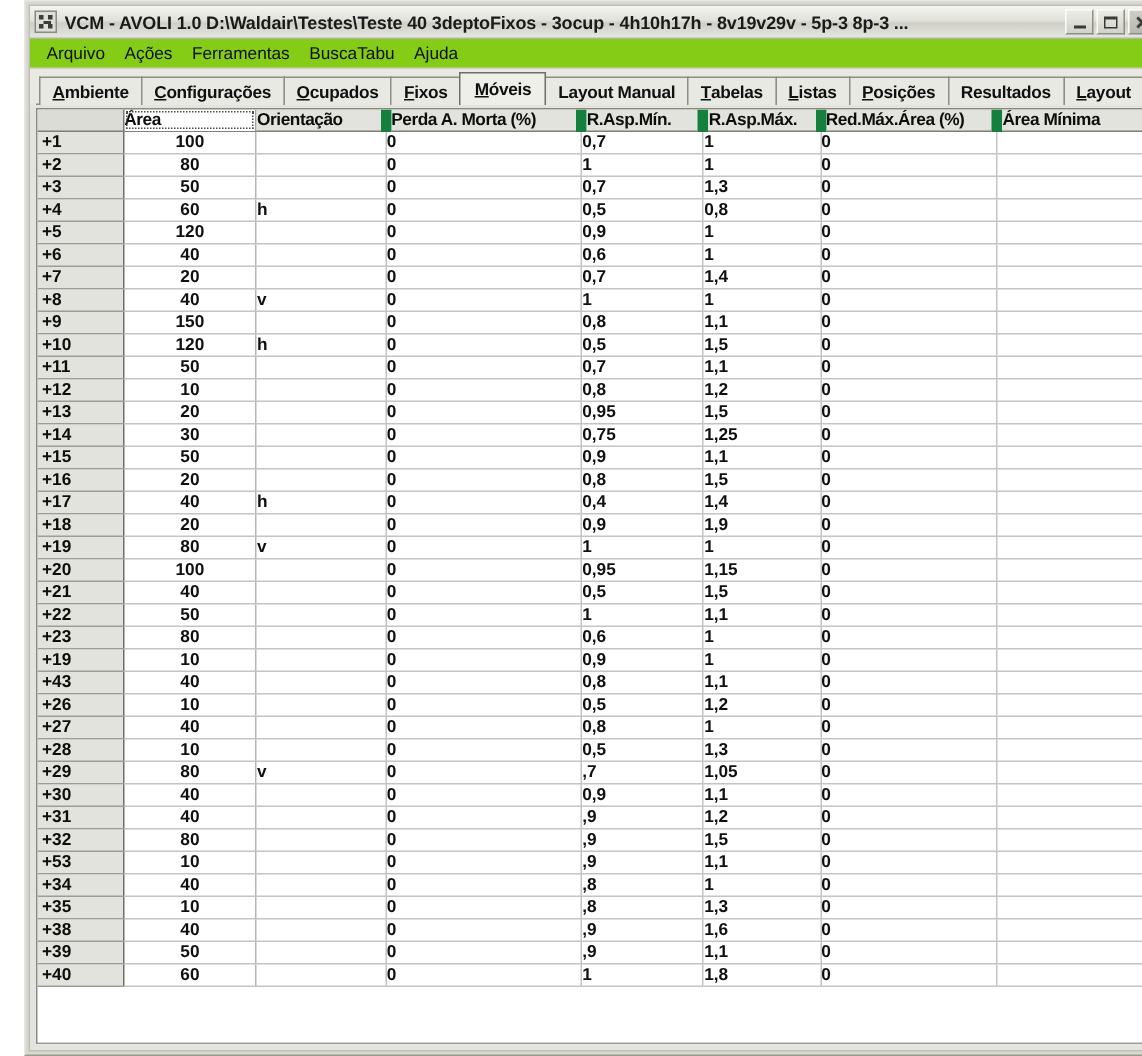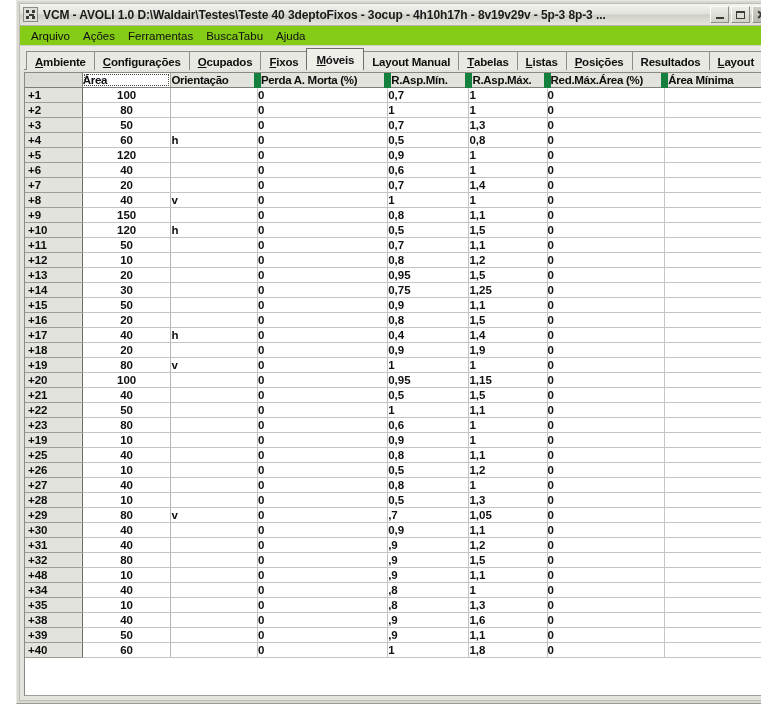--- a/index.html
+++ b/index.html
@@ -618,7 +618,7 @@
                 <td class="c-last"></td>
               </tr>
               <tr>
-                <td class="rowhead">+25</td>
+                <td class="rowhead">+43</td>
                 <td class="c-area">40</td>
                 <td></td>
                 <td>0</td>

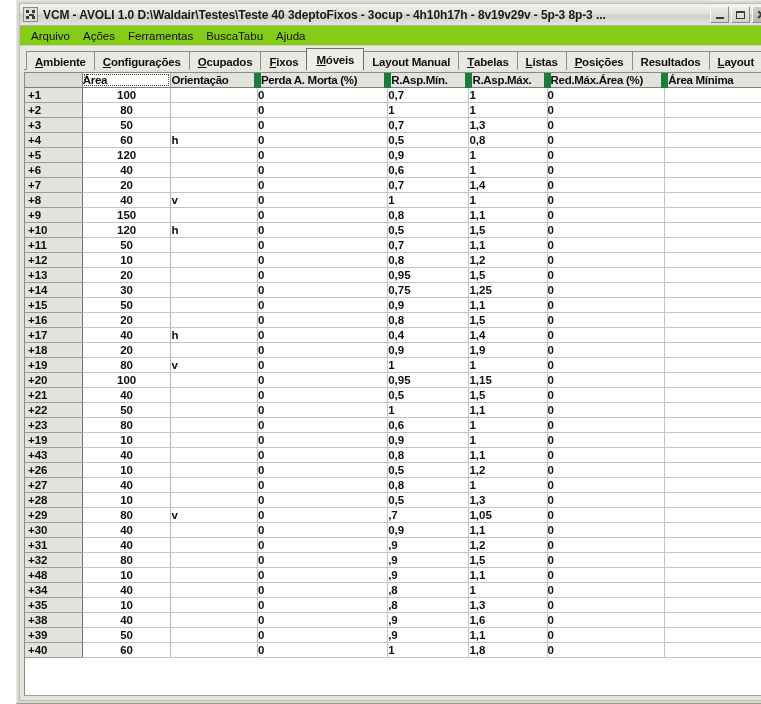--- a/index.html
+++ b/index.html
@@ -698,7 +698,7 @@
                 <td class="c-last"></td>
               </tr>
               <tr>
-                <td class="rowhead">+48</td>
+                <td class="rowhead">+53</td>
                 <td class="c-area">10</td>
                 <td></td>
                 <td>0</td>

